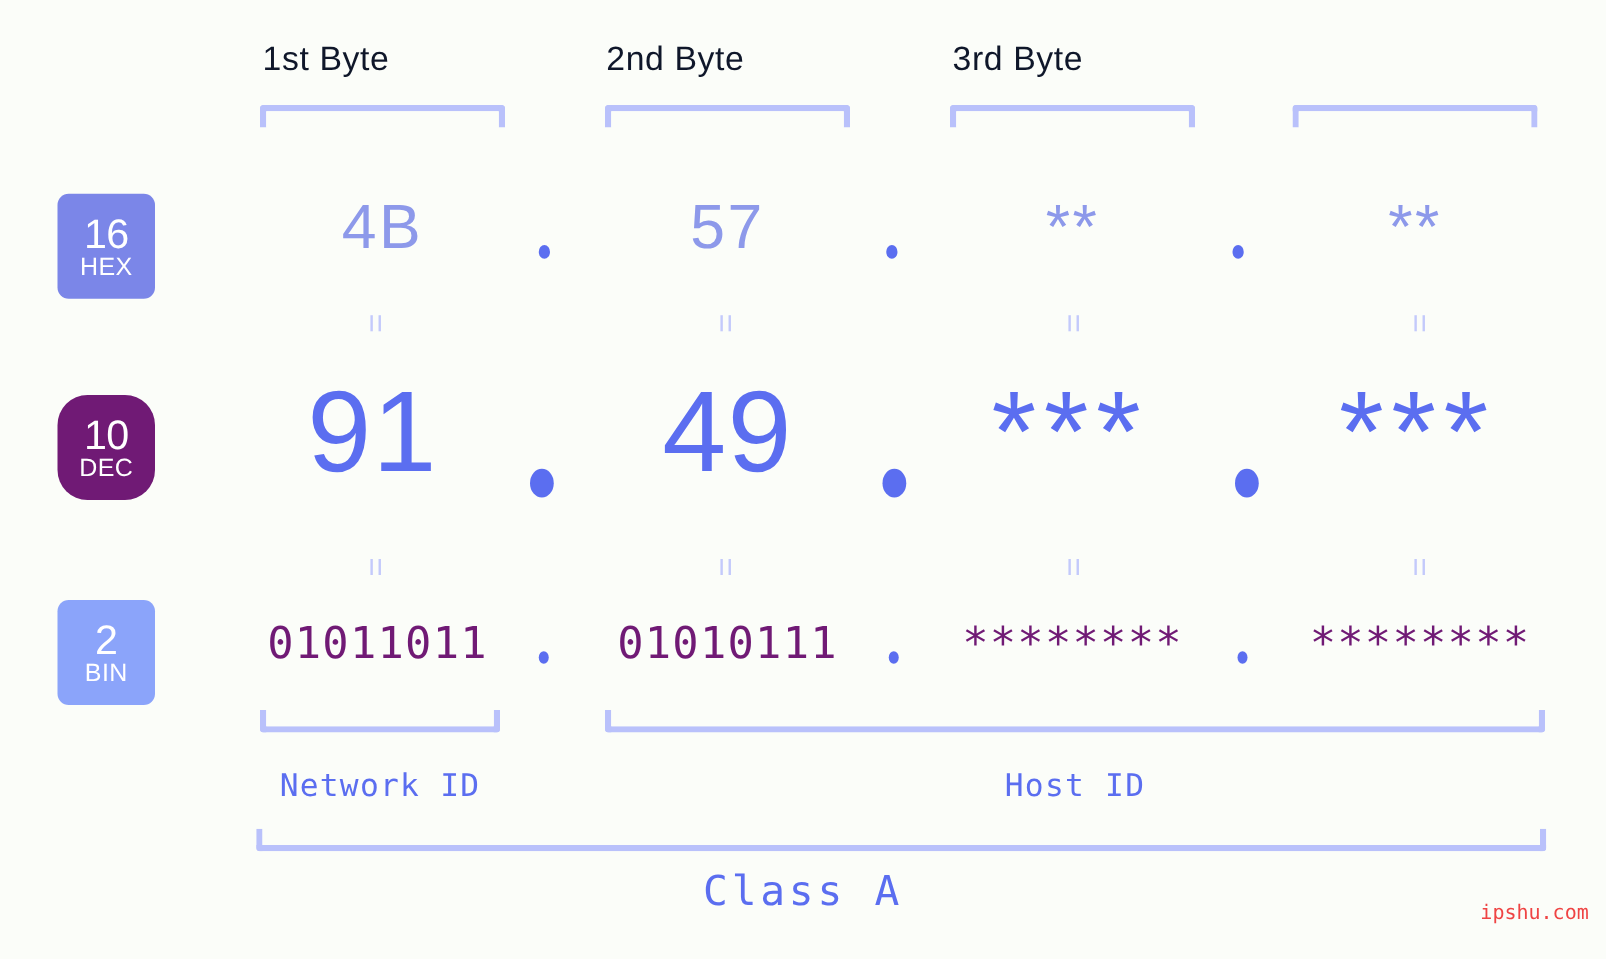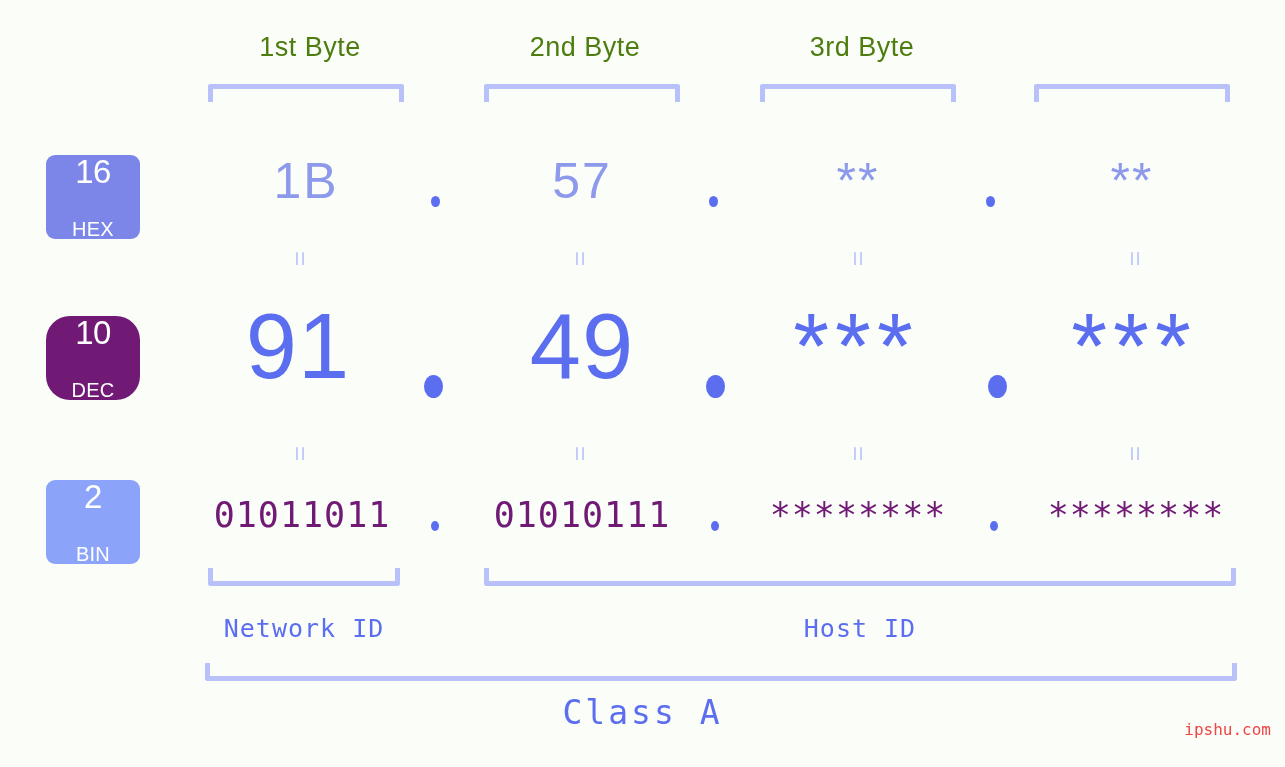--- a/index.html
+++ b/index.html
@@ -27,9 +27,9 @@
     position: absolute;
     top: 32px;
     width: 200px;
-    text-align: center;
+    text-align: left;
     font-size: 27px;
-    color: #4d7c0f;
+    color: #0f172a;
     font-family: "Liberation Sans", sans-serif;
     letter-spacing: 0.5px;
     white-space: nowrap;

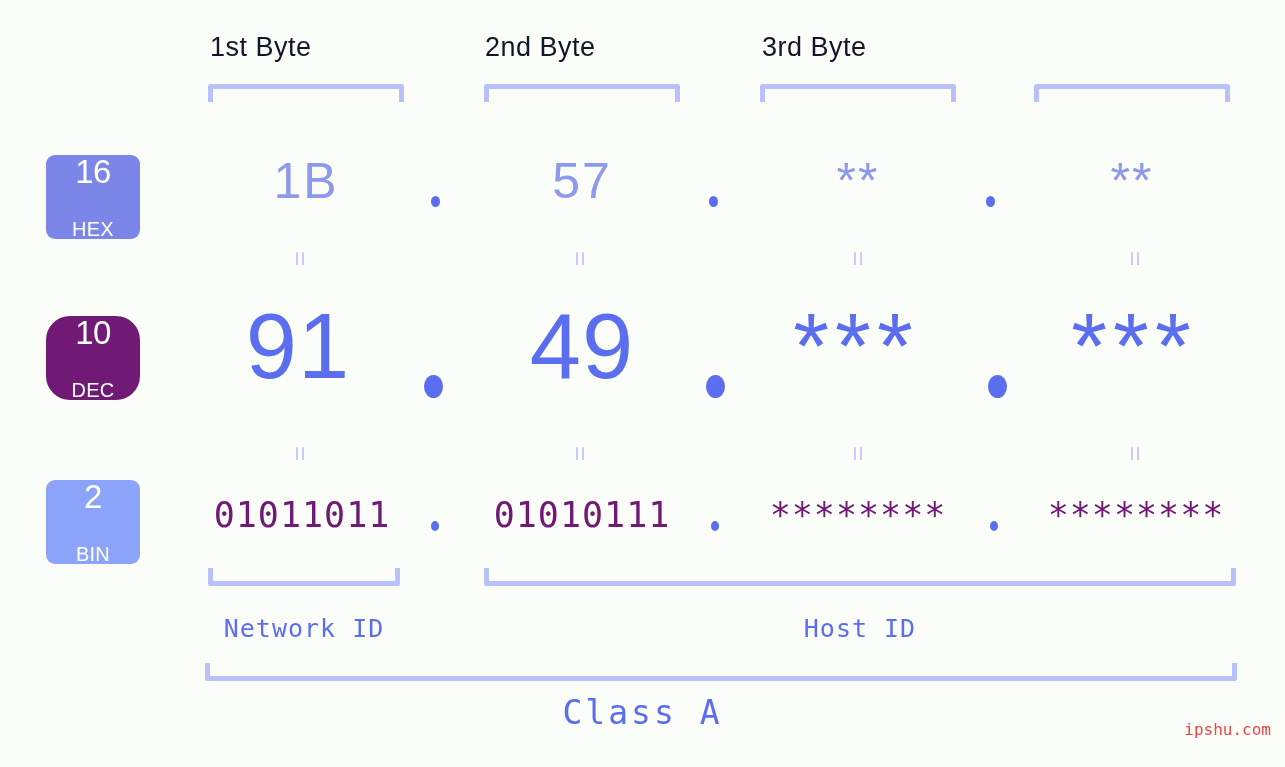--- a/index.html
+++ b/index.html
@@ -60,13 +60,13 @@
   .badge {
     position: absolute;
     left: 46px;
-    width: 94px;
+    width: 78px;
     border-radius: 9px;
     color: #ffffff;
     display: flex;
     flex-direction: column;
     align-items: center;
-    justify-content: space-between;
+    justify-content: center;
     font-family: "Liberation Sans", sans-serif;
     line-height: 1;
   }

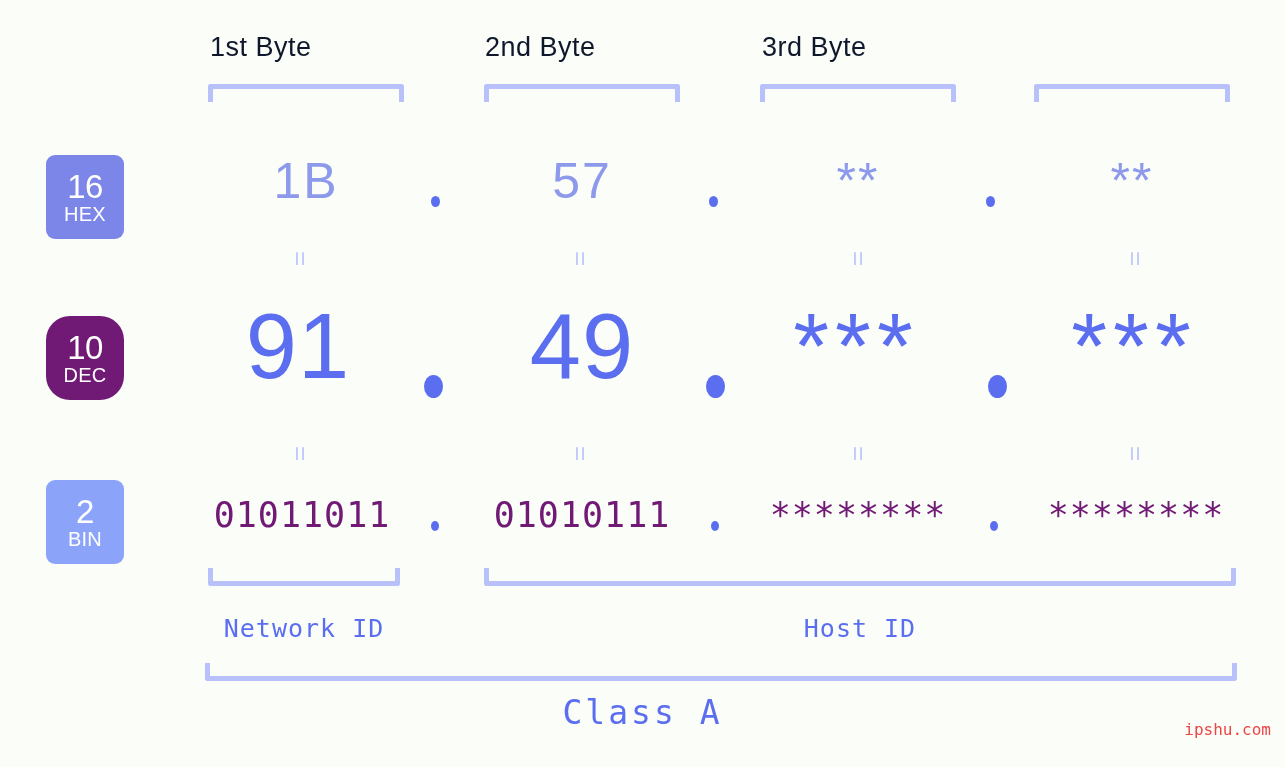--- a/index.html
+++ b/index.html
@@ -219,7 +219,7 @@
   </div>
 
   <div class="hex-row">
-    <div class="cell" style="left:208px; width:196px">1B</div>
+    <div class="cell" style="left:208px; width:196px">4B</div>
     <div class="dot dot-hex" style="left:431px"></div>
     <div class="cell" style="left:484px; width:196px">57</div>
     <div class="dot dot-hex" style="left:709px"></div>

